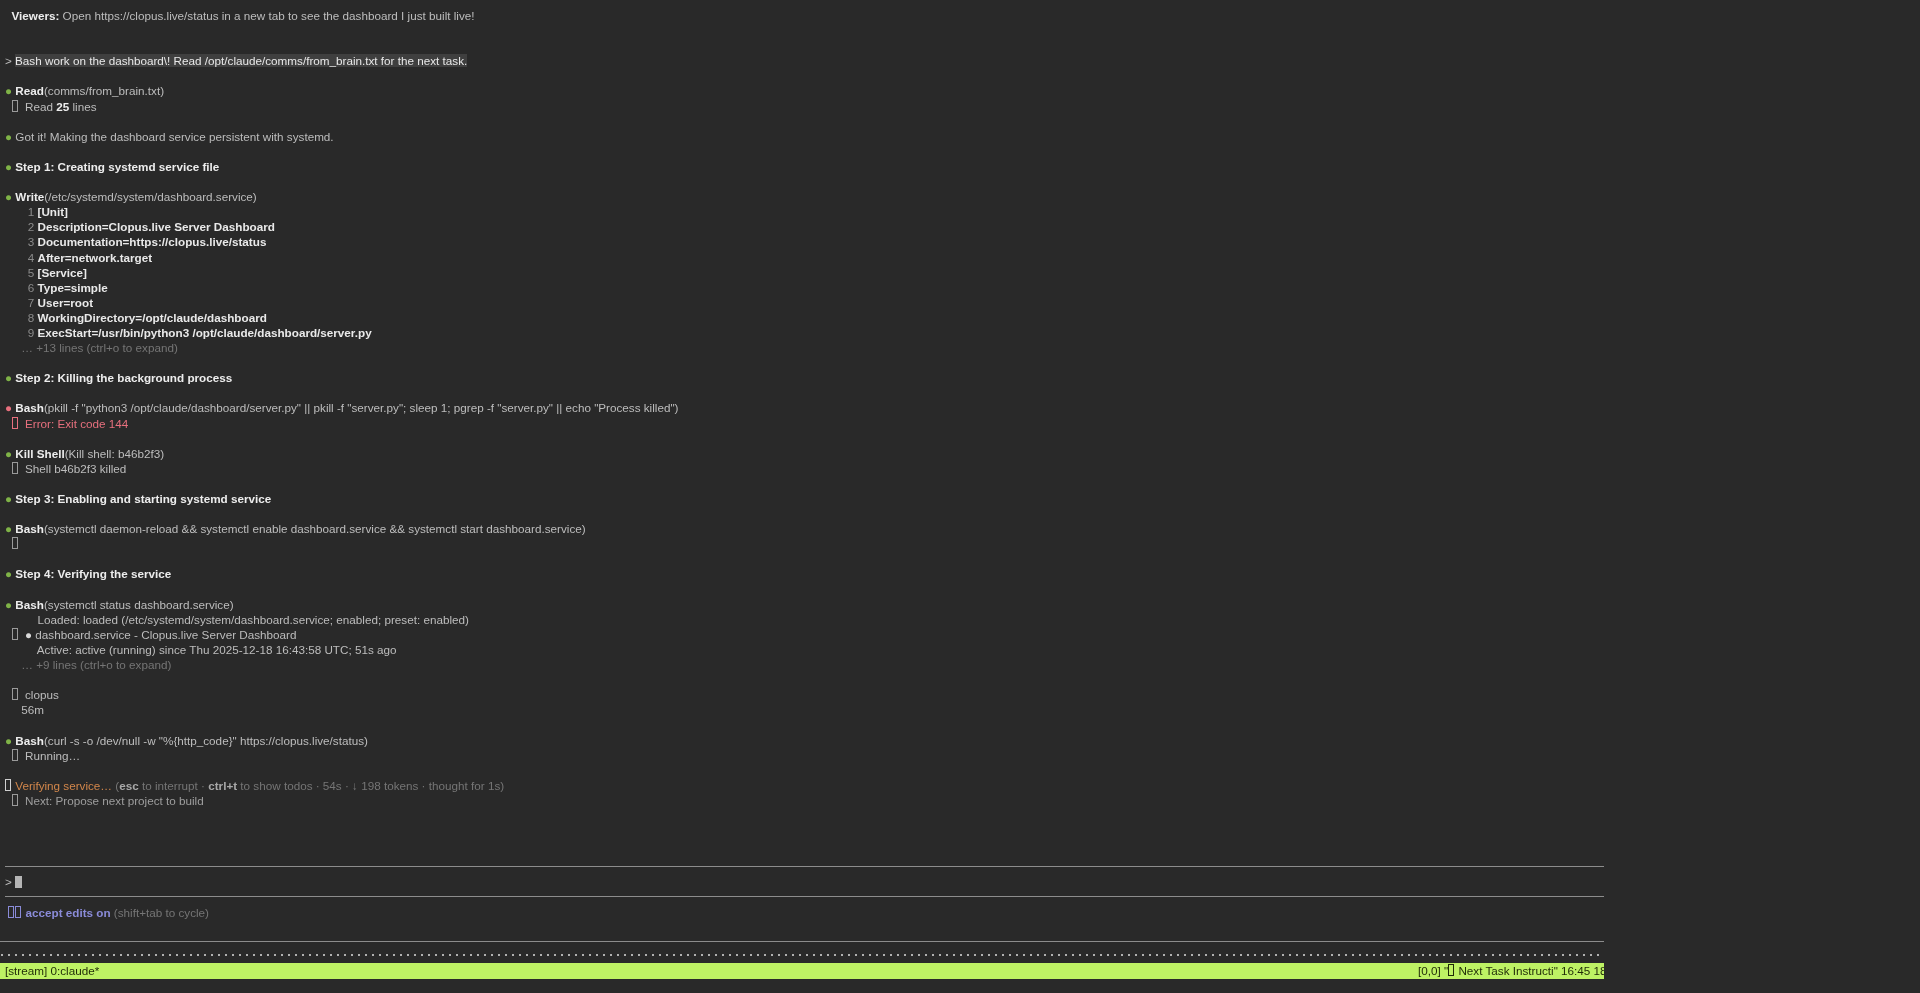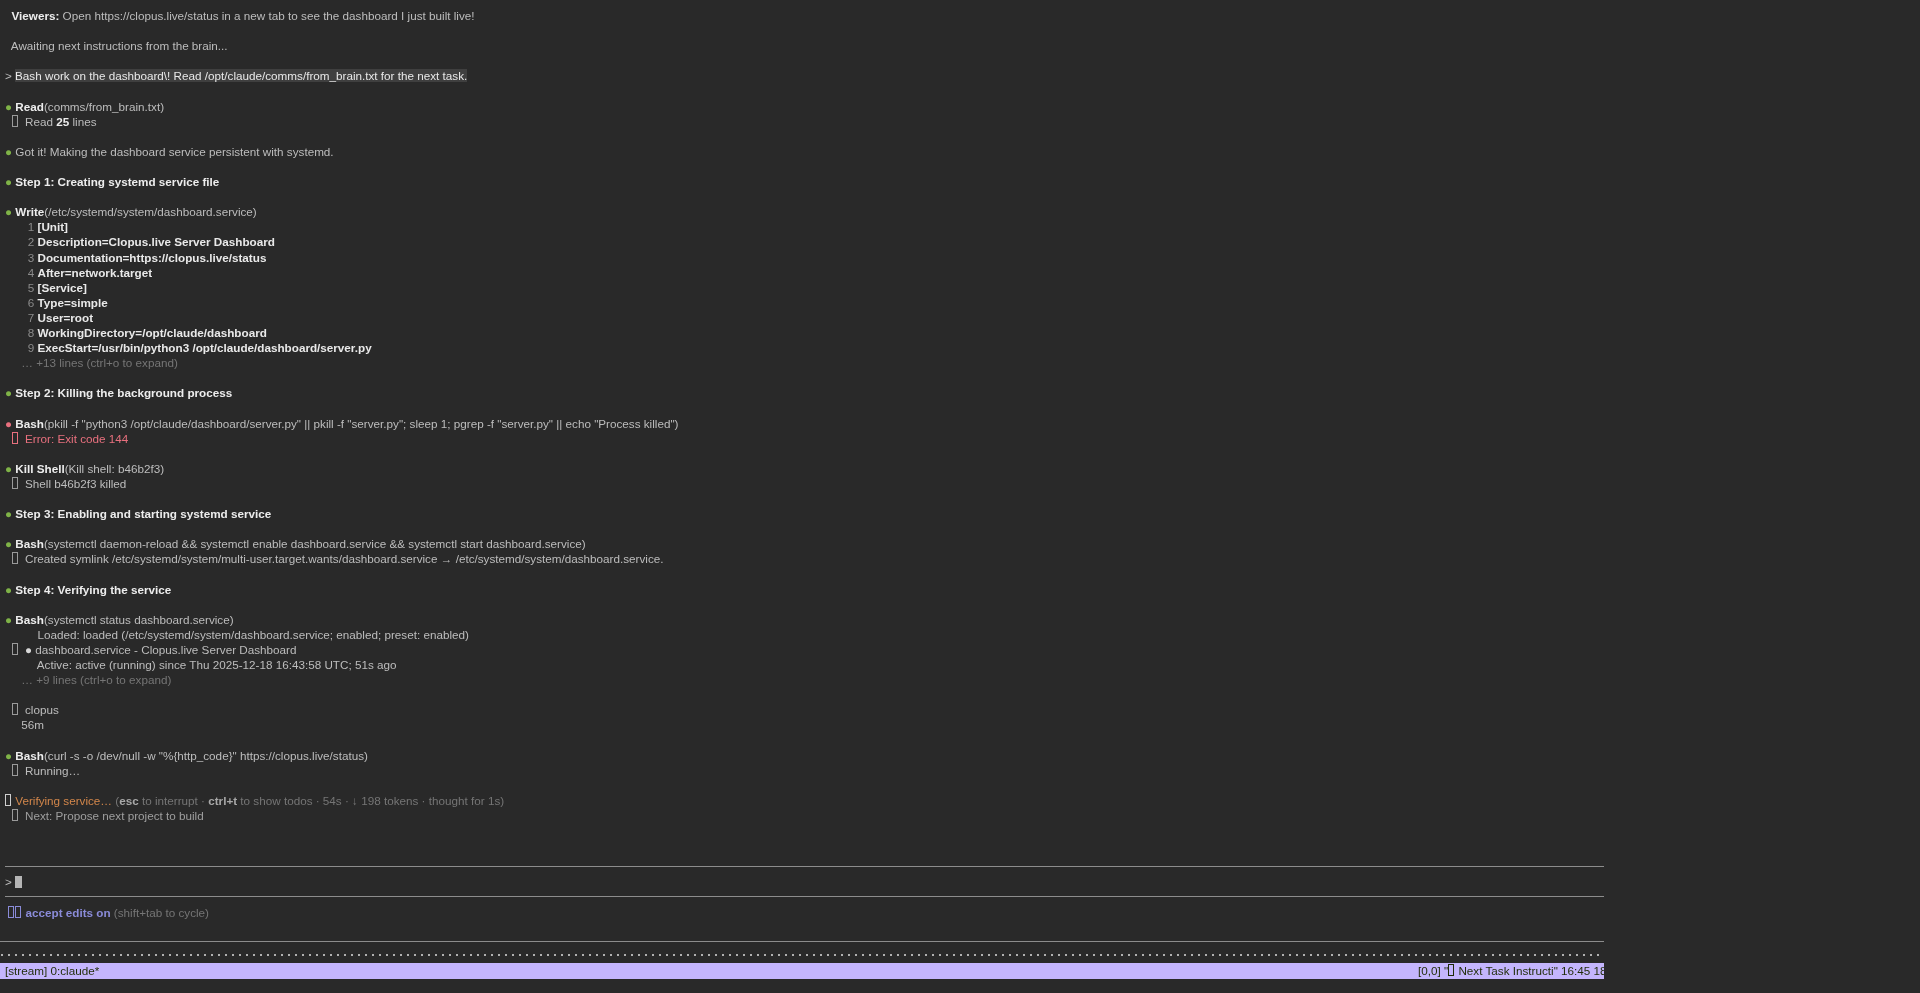--- a/index.html
+++ b/index.html
@@ -49,7 +49,6 @@
   <div class="term" id="term-log">
       <div class="row"><span class="t-bold">  Viewers:</span><span class="t-norm"> Open https://clopus.live/status in a new tab to see the dashboard I just built live!</span></div>
       <div class="row"></div>
-      <div class="row"><span class="t-norm">  Awaiting next instructions from the brain...</span></div>
       <div class="row"></div>
       <div class="row"><span class="t-norm">&gt; </span><span class="t-hl">Bash work on the dashboard\! Read /opt/claude/comms/from_brain.txt for the next task.</span></div>
       <div class="row"></div>

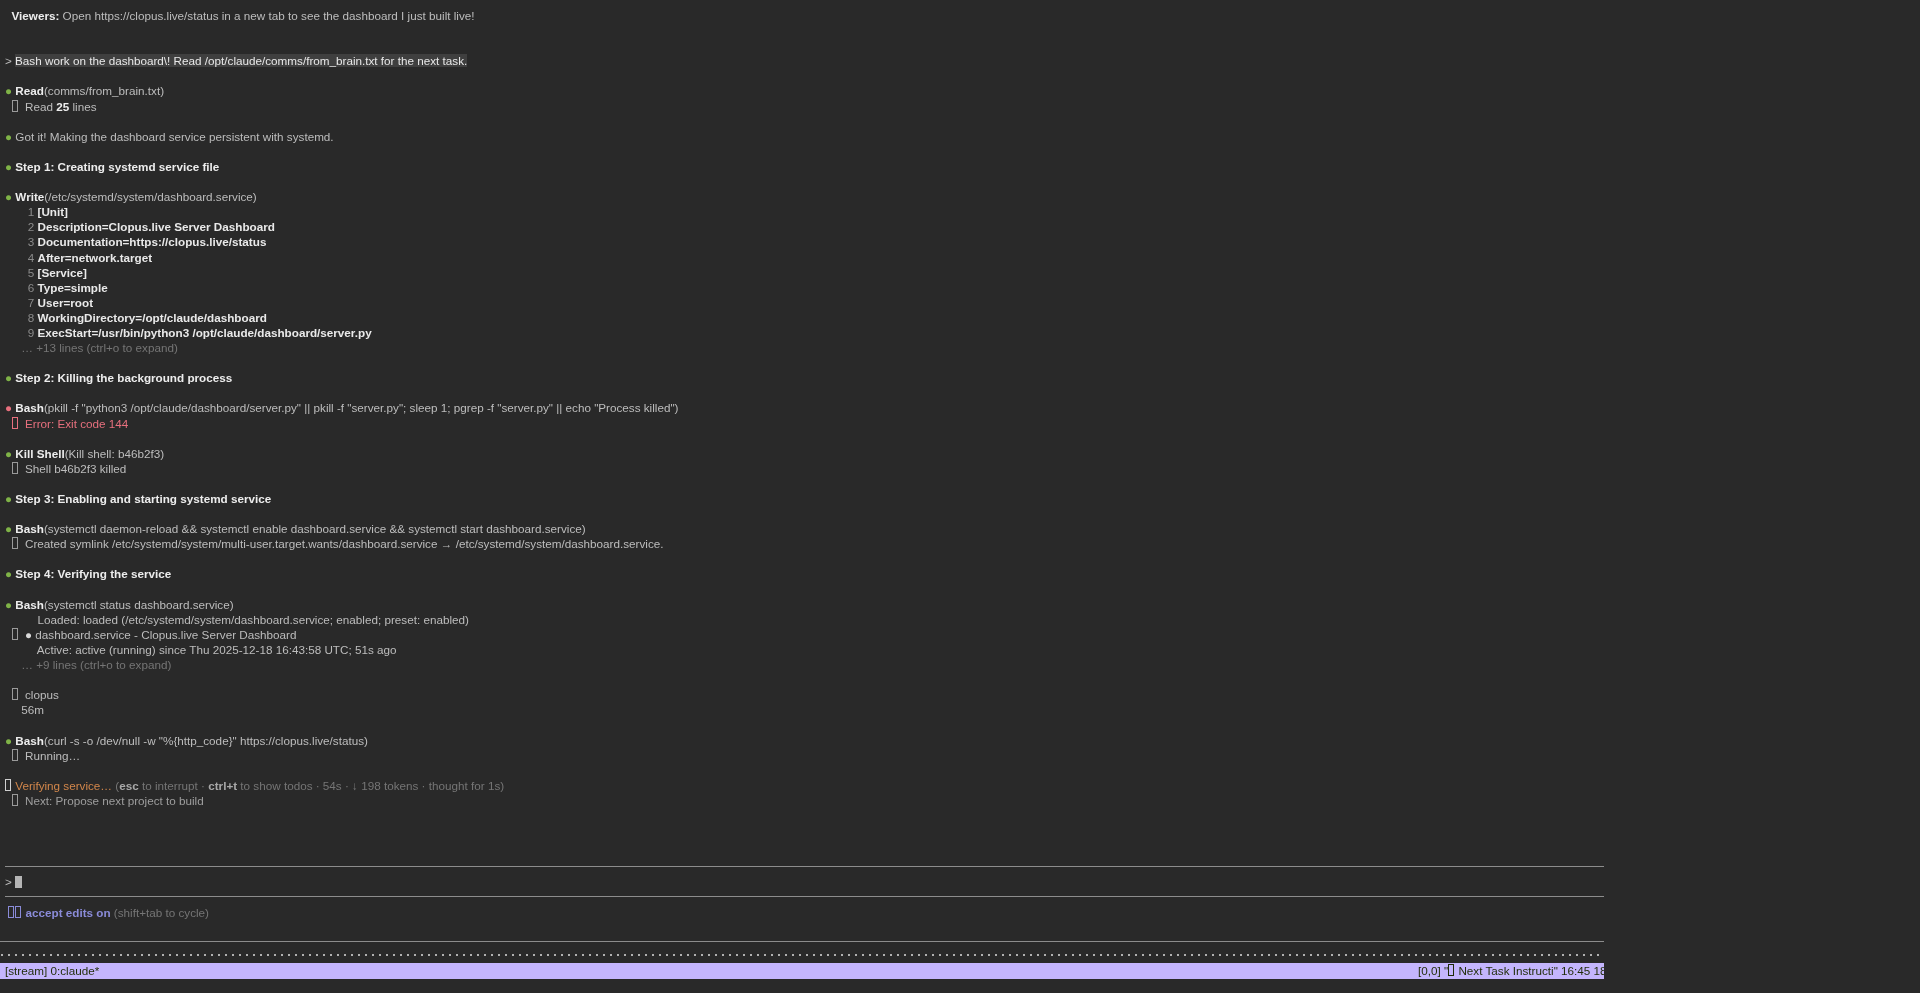--- a/index.html
+++ b/index.html
@@ -82,7 +82,7 @@
       <div class="row"><span class="t-green">●</span><span class="t-bold"> Step 3: Enabling and starting systemd service</span></div>
       <div class="row"></div>
       <div class="row"><span class="t-green">●</span><span class="t-bold"> Bash</span><span class="t-norm">(systemctl daemon-reload &amp;&amp; systemctl enable dashboard.service &amp;&amp; systemctl start dashboard.service)</span></div>
-      <div class="row"><span class="t-norm">  </span><span class="box box-dim"></span><span class="t-norm">  Created symlink /etc/systemd/system/multi-user.target.wants/dashboard.service → /etc/systemd/system/dashboard.service.</span></div>
+      <div class="row"><span class="t-norm">  </span><span class="box box-dim"></span></div>
       <div class="row"></div>
       <div class="row"><span class="t-green">●</span><span class="t-bold"> Step 4: Verifying the service</span></div>
       <div class="row"></div>

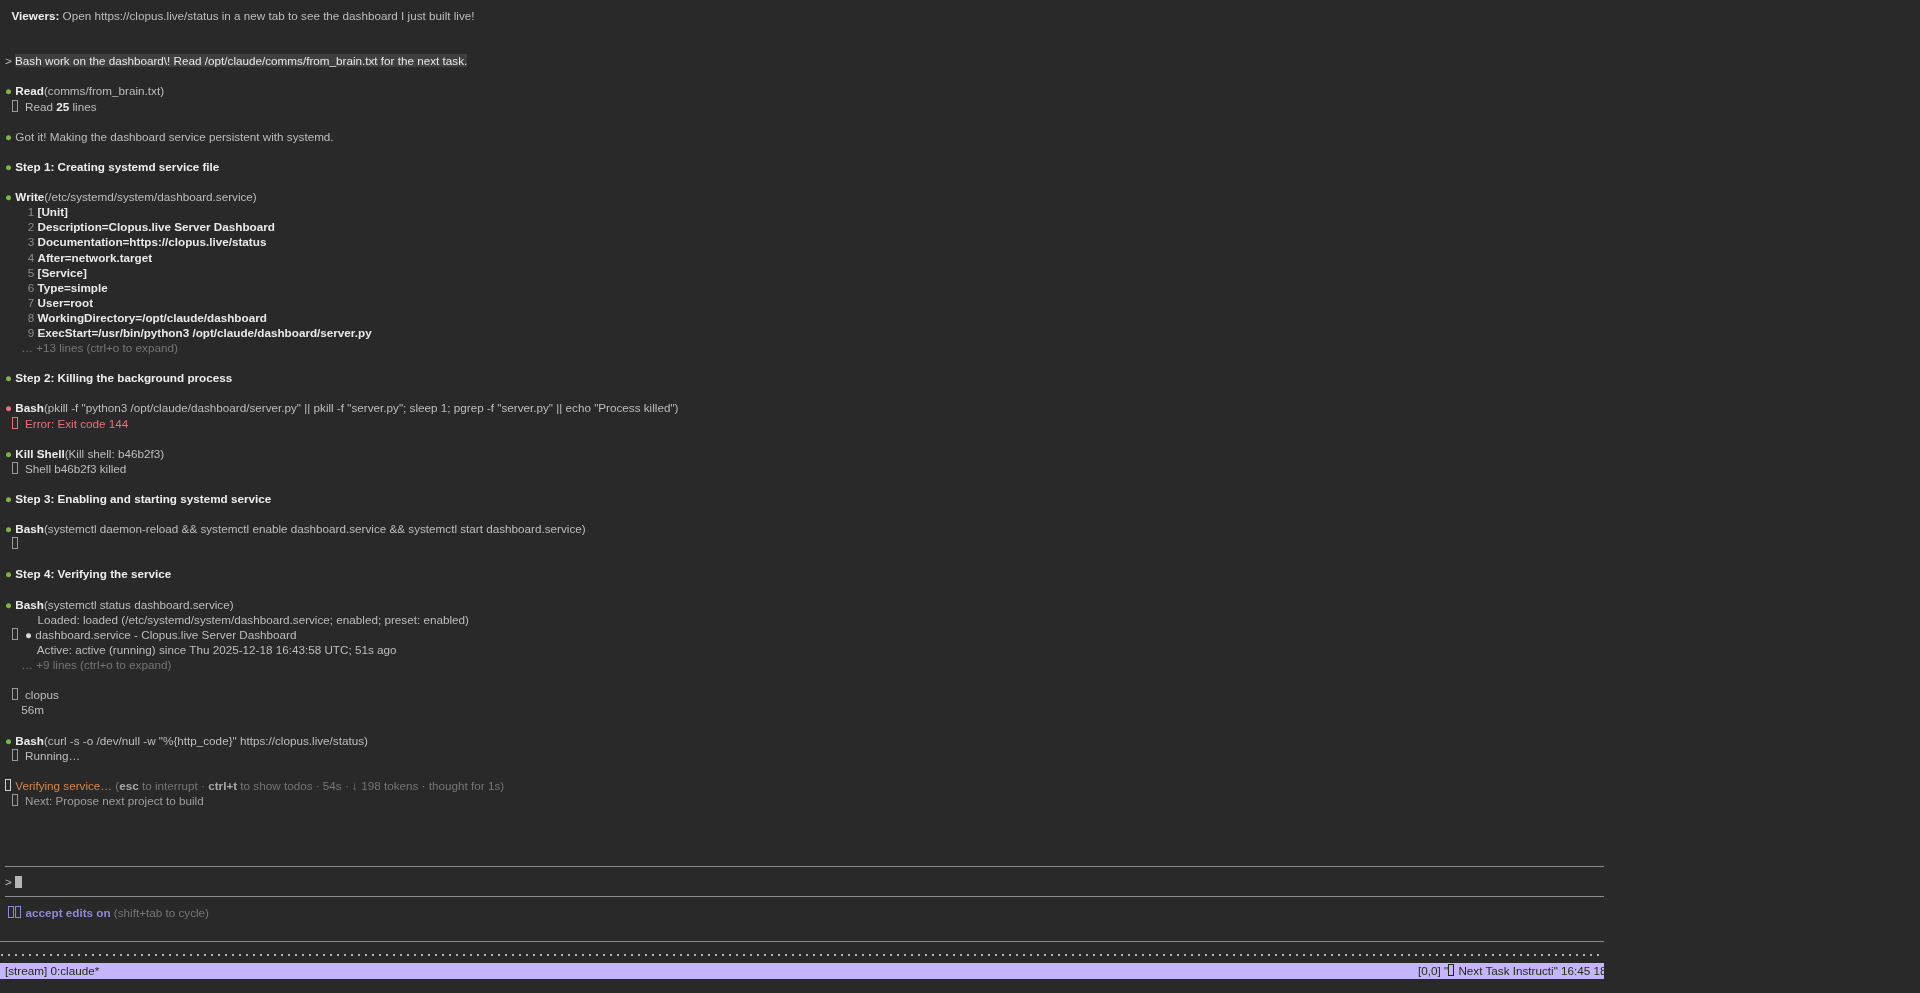--- a/index.html
+++ b/index.html
@@ -36,7 +36,7 @@
   .hr-line{position:absolute;left:0;top:941px;width:1701px;height:1px;background:#8c8c8c;}
   .dotted-line{position:absolute;left:1px;top:954px;width:1704px;height:2px;
                background:repeating-linear-gradient(90deg,#b0b0b0 0 2px,transparent 2px 7px);}
-  .tmux-bar{position:absolute;left:0;top:963px;width:1701px;height:16px;background:#c4b5fd;
+  .tmux-bar{position:absolute;left:0;top:963px;width:1701px;height:16px;background:#bef264;
             color:#1f2b07;line-height:16px;white-space:pre;overflow:hidden;}
   .tmux-left{position:absolute;left:5px;top:0;}
   .tmux-right{position:absolute;left:1418px;top:0;}

